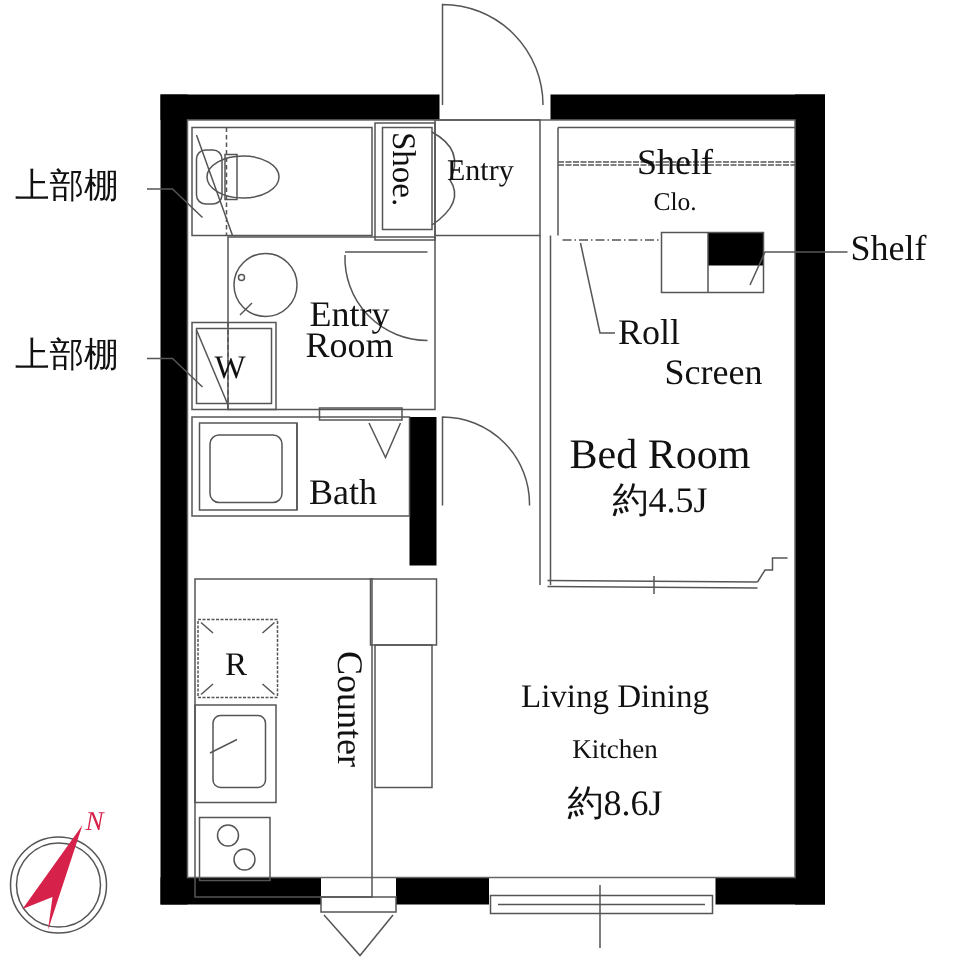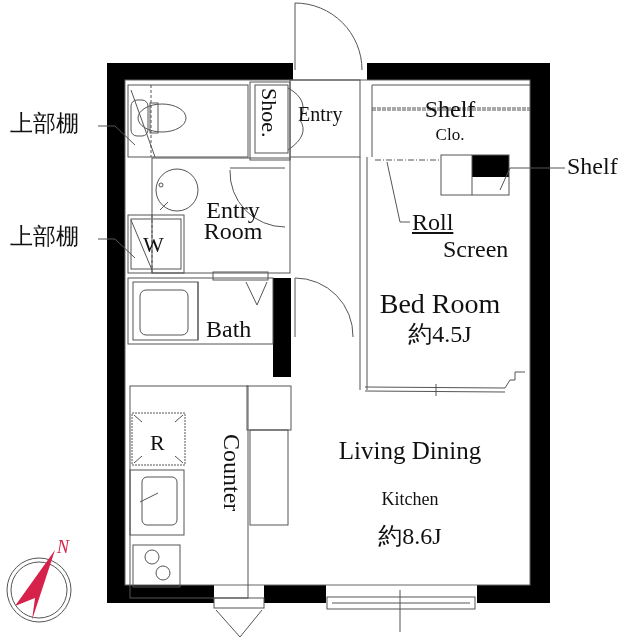--- a/index.html
+++ b/index.html
@@ -138,7 +138,7 @@
 
 <div class="lbl" style="left:567px; top:154px; font-size:24px;font-family:Liberation Serif, serif;">Shelf</div>
 
-<div class="lbl" style="left:412px; top:210px; font-size:24px;text-decoration:underline;">Roll</div>
+<div class="lbl" style="left:412px; top:210px; font-size:24px;">Roll</div>
 <div class="lbl" style="left:412px; top:237px; font-size:24px;margin-left:31px;">Screen</div>
 
 <div class="lbl c" style="left:370px; top:290px; width:140px; font-size:28px;">Bed Room</div>

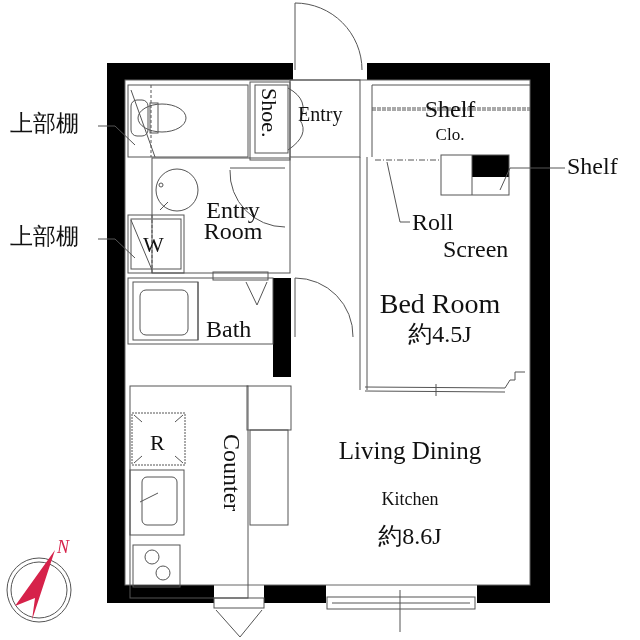--- a/index.html
+++ b/index.html
@@ -153,7 +153,7 @@
 <div class="lbl" style="left:150px; top:432px; font-size:22px;">R</div>
 <div class="lbl vert" style="left:220px; top:434px; font-size:24px;">Counter</div>
 
-<div class="lbl c" style="left:300px; top:438px; width:220px; font-size:25px;">Living Dining</div>
+<div class="lbl c" style="left:300px; top:453px; width:220px; font-size:22px;">Living Dining</div>
 <div class="lbl c" style="left:300px; top:490px; width:220px; font-size:18px;">Kitchen</div>
 <div class="lbl c" style="left:300px; top:524px; width:220px; font-size:24px;">約8.6J</div>
 

